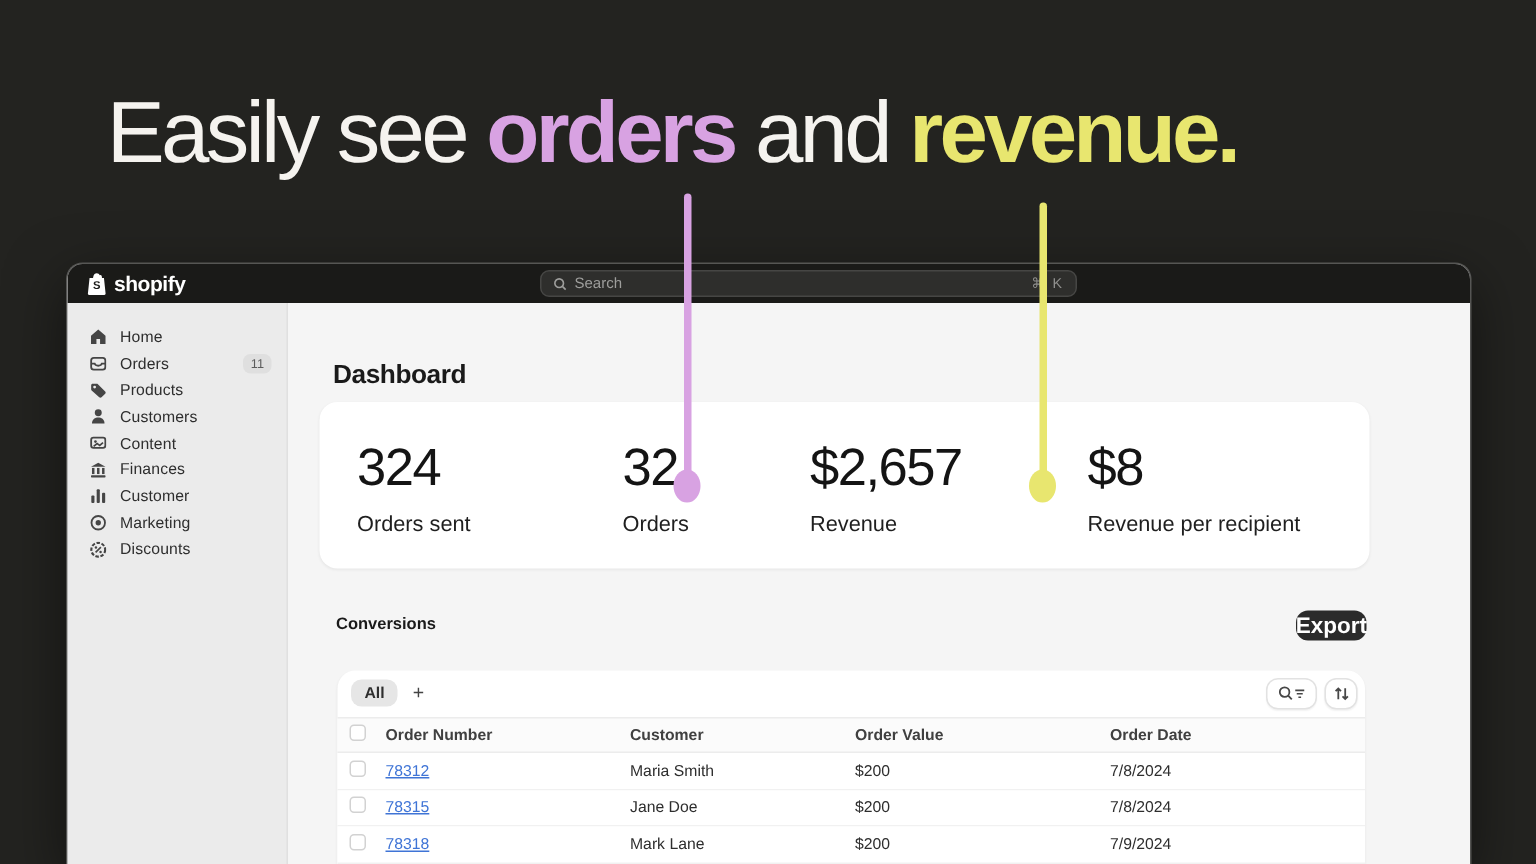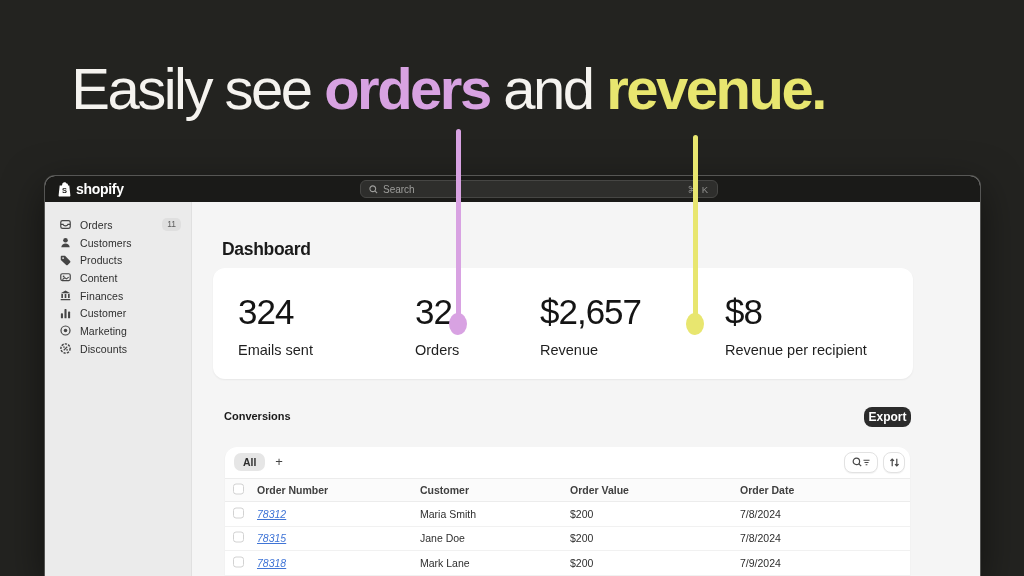--- a/index.html
+++ b/index.html
@@ -151,6 +151,14 @@
   </div>
 
   <nav class="sidebar">
+    <div class="nav-item">
+      <span class="icn">
+          <svg width="11" height="11" viewBox="0 0 10 10">
+            <path d="M5 .6 9.4 4.4V9.4H6.1V6.3H3.9V9.4H.6V4.4Z" fill="#454545"></path>
+          </svg>
+        </span>
+      <span class="lbl">Home</span>
+    </div>
     <div class="nav-item">
       <span class="icn">
           <svg width="11" height="11" viewBox="0 0 10 10">

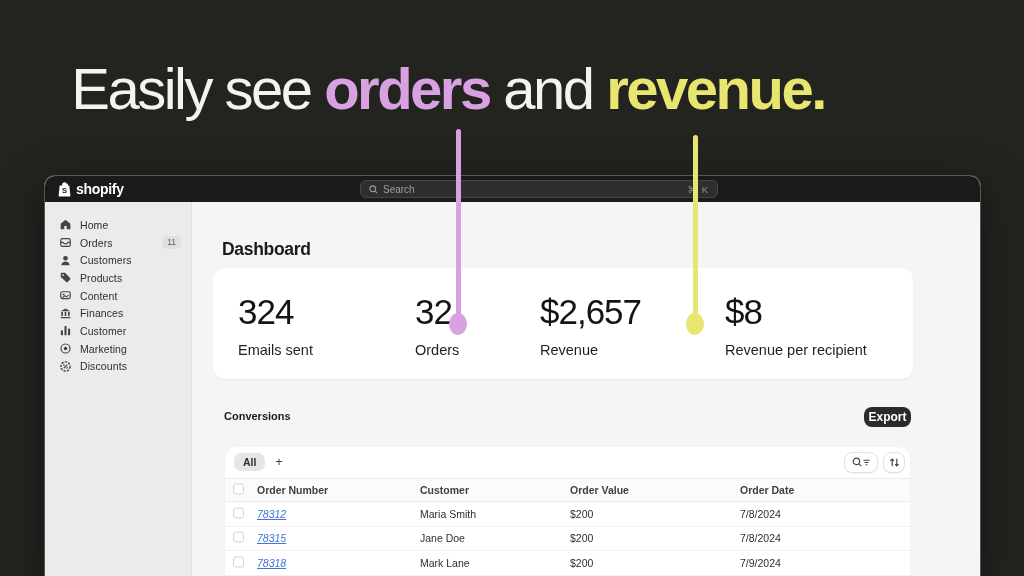--- a/index.html
+++ b/index.html
@@ -172,20 +172,20 @@
     <div class="nav-item">
       <span class="icn">
           <svg width="11" height="11" viewBox="0 0 10 10">
+            <path d="M.7 1.6C.7 1.1 1.1.7 1.6.7h2.5c.3 0 .5.1.7.3l4.4 4.4c.4.4.4 1 0 1.4L7.0 9c-.4.4-1 .4-1.4 0L1.0 4.8a1 1 0 0 1-.3-.7Z" fill="#454545"></path>
+            <circle cx="2.8" cy="2.8" r=".85" fill="#ebebeb"></circle>
+          </svg>
+        </span>
+      <span class="lbl">Products</span>
+    </div>
+    <div class="nav-item">
+      <span class="icn">
+          <svg width="11" height="11" viewBox="0 0 10 10">
             <circle cx="5" cy="2.9" r="2.1" fill="#454545"></circle>
             <path d="M1.2 9.4c0-2.6 2-3.6 3.8-3.6s3.8 1 3.8 3.6Z" fill="#454545"></path>
           </svg>
         </span>
       <span class="lbl">Customers</span>
-    </div>
-    <div class="nav-item">
-      <span class="icn">
-          <svg width="11" height="11" viewBox="0 0 10 10">
-            <path d="M.7 1.6C.7 1.1 1.1.7 1.6.7h2.5c.3 0 .5.1.7.3l4.4 4.4c.4.4.4 1 0 1.4L7.0 9c-.4.4-1 .4-1.4 0L1.0 4.8a1 1 0 0 1-.3-.7Z" fill="#454545"></path>
-            <circle cx="2.8" cy="2.8" r=".85" fill="#ebebeb"></circle>
-          </svg>
-        </span>
-      <span class="lbl">Products</span>
     </div>
     <div class="nav-item">
       <span class="icn">

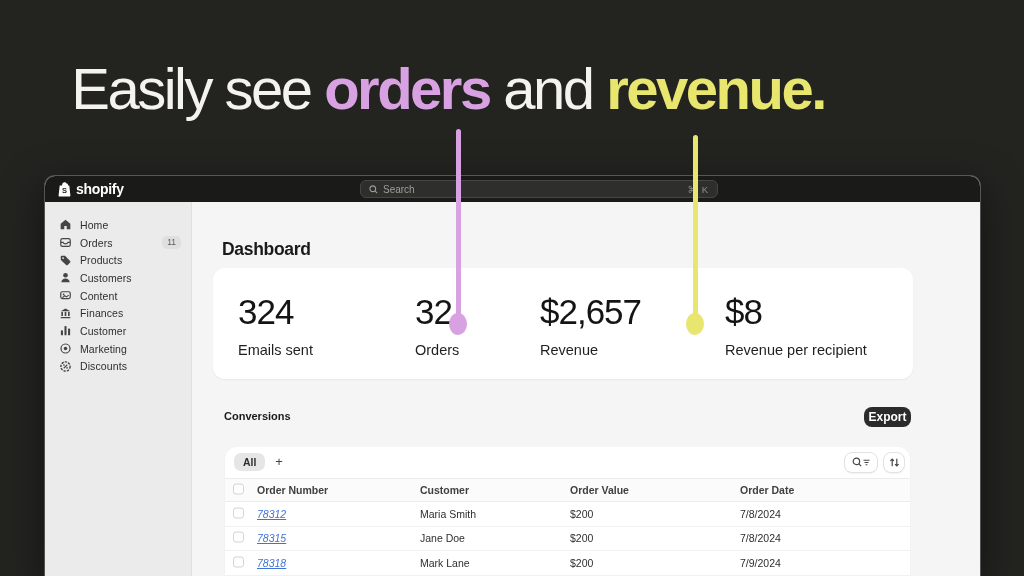--- a/index.html
+++ b/index.html
@@ -247,7 +247,7 @@
     <div class="stats-card">
       <div class="stat stat1">
         <div class="num">324</div>
-        <div class="cap">Emails sent</div>
+        <div class="cap">Orders sent</div>
       </div>
       <div class="stat stat2">
         <div class="num">32</div>

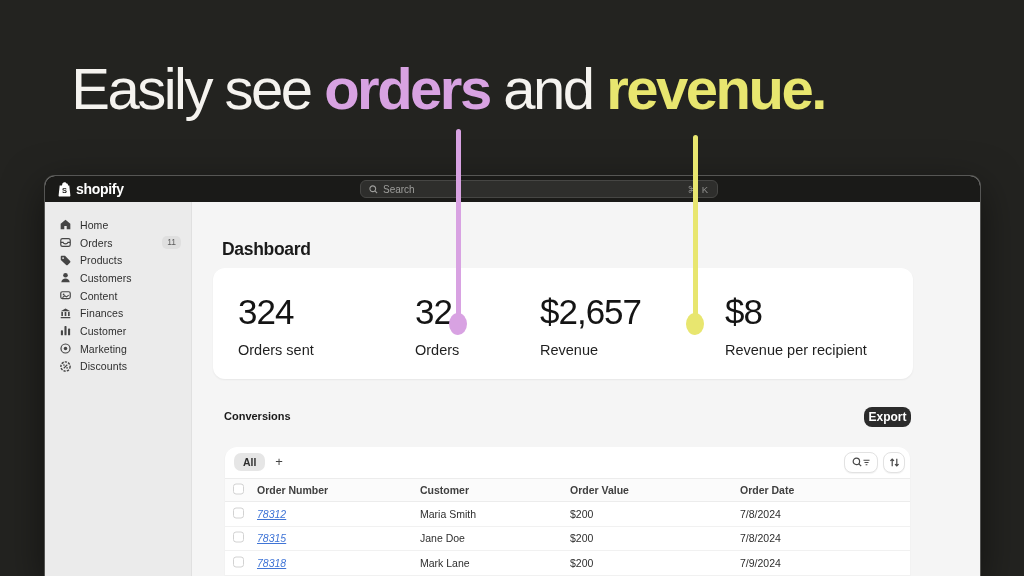--- a/index.html
+++ b/index.html
@@ -85,7 +85,7 @@
   .export-btn {
     position:absolute; left:672px; top:205px; width:47px; height:20px;
     background:#2b2b2b; color:#fff; border:none; border-radius:8px;
-    font-size:12px; font-weight:700; font-family:"Liberation Sans",sans-serif;
+    font-size:15px; font-weight:700; font-family:"Liberation Sans",sans-serif;
     display:flex; align-items:center; justify-content:center; cursor:pointer;
   }
 

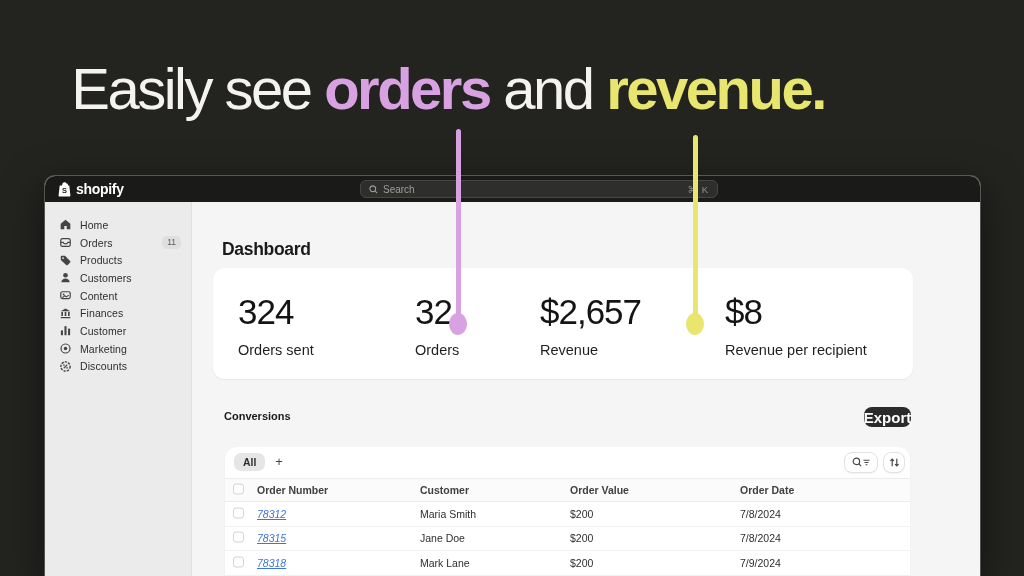--- a/index.html
+++ b/index.html
@@ -121,7 +121,7 @@
     width:11px; height:11px; border:1.5px solid #d2d2d2; border-radius:3px; background:#fff;
     display:inline-block; cursor:pointer;
   }
-  .order-link { color:#3f74d6; text-decoration:underline; cursor:pointer;font-style:italic; }
+  .order-link { color:#3f74d6; text-decoration:underline; cursor:pointer; }
 </style>
 </head>
 <body>

